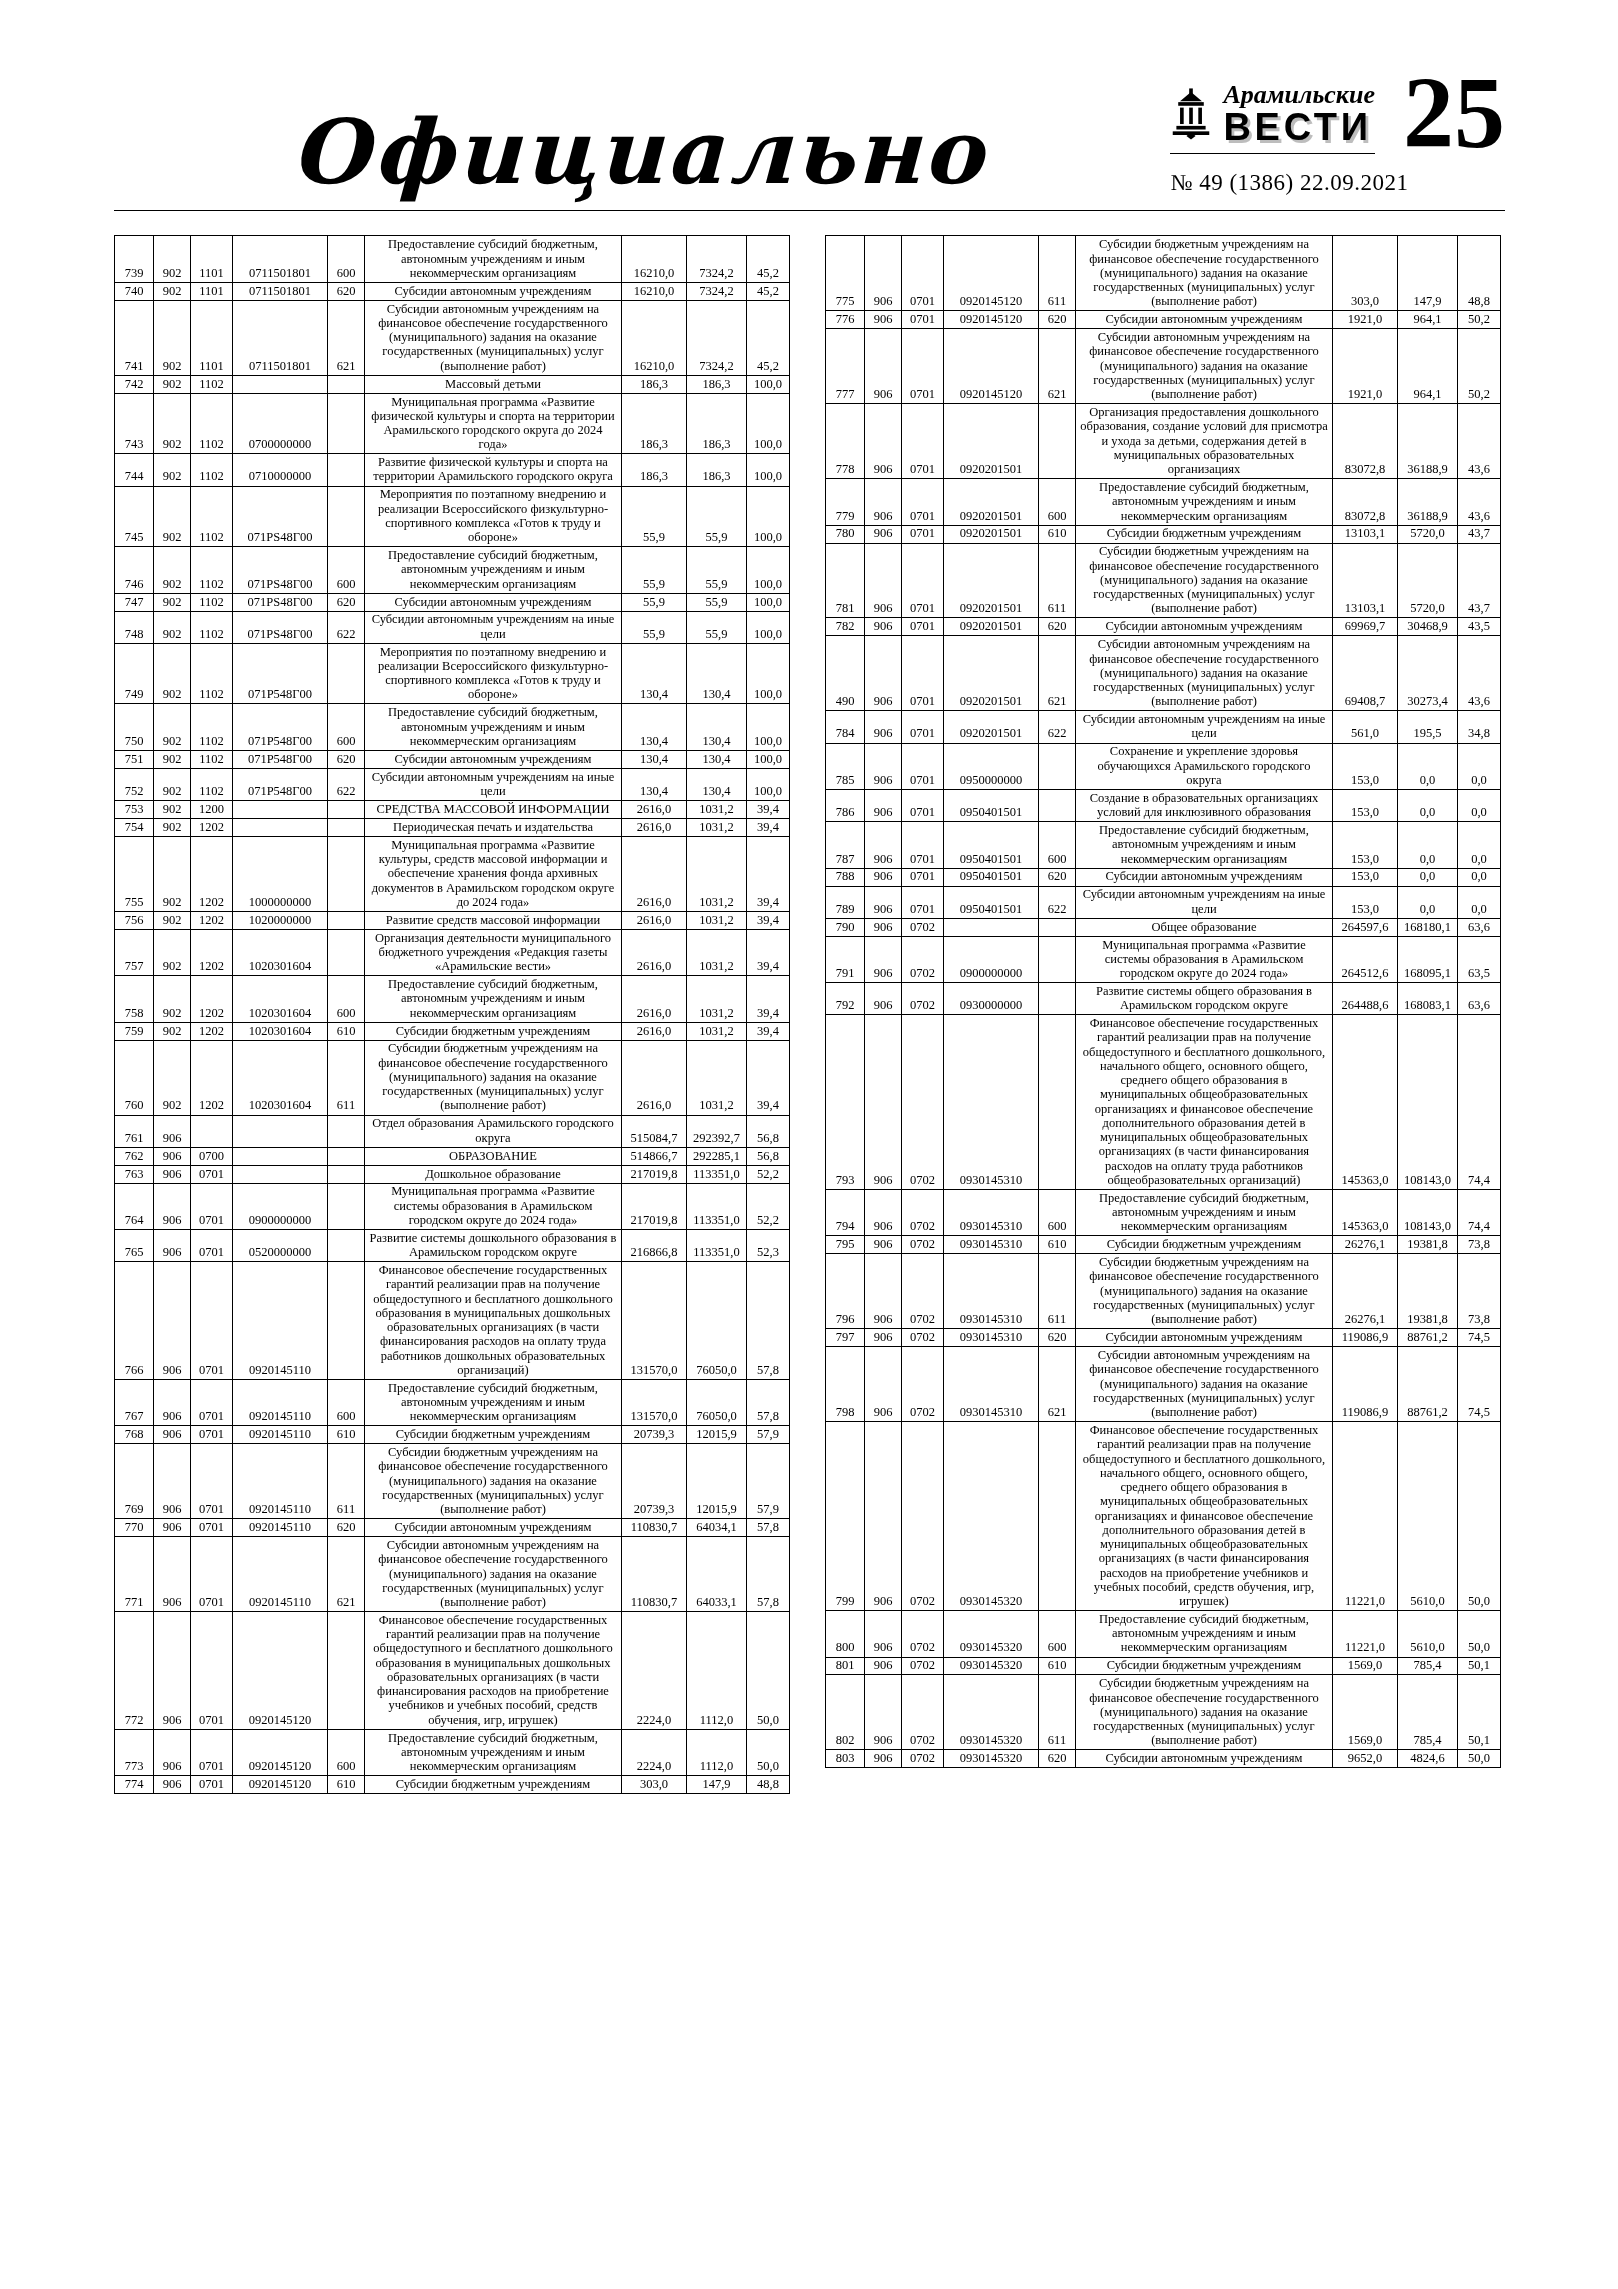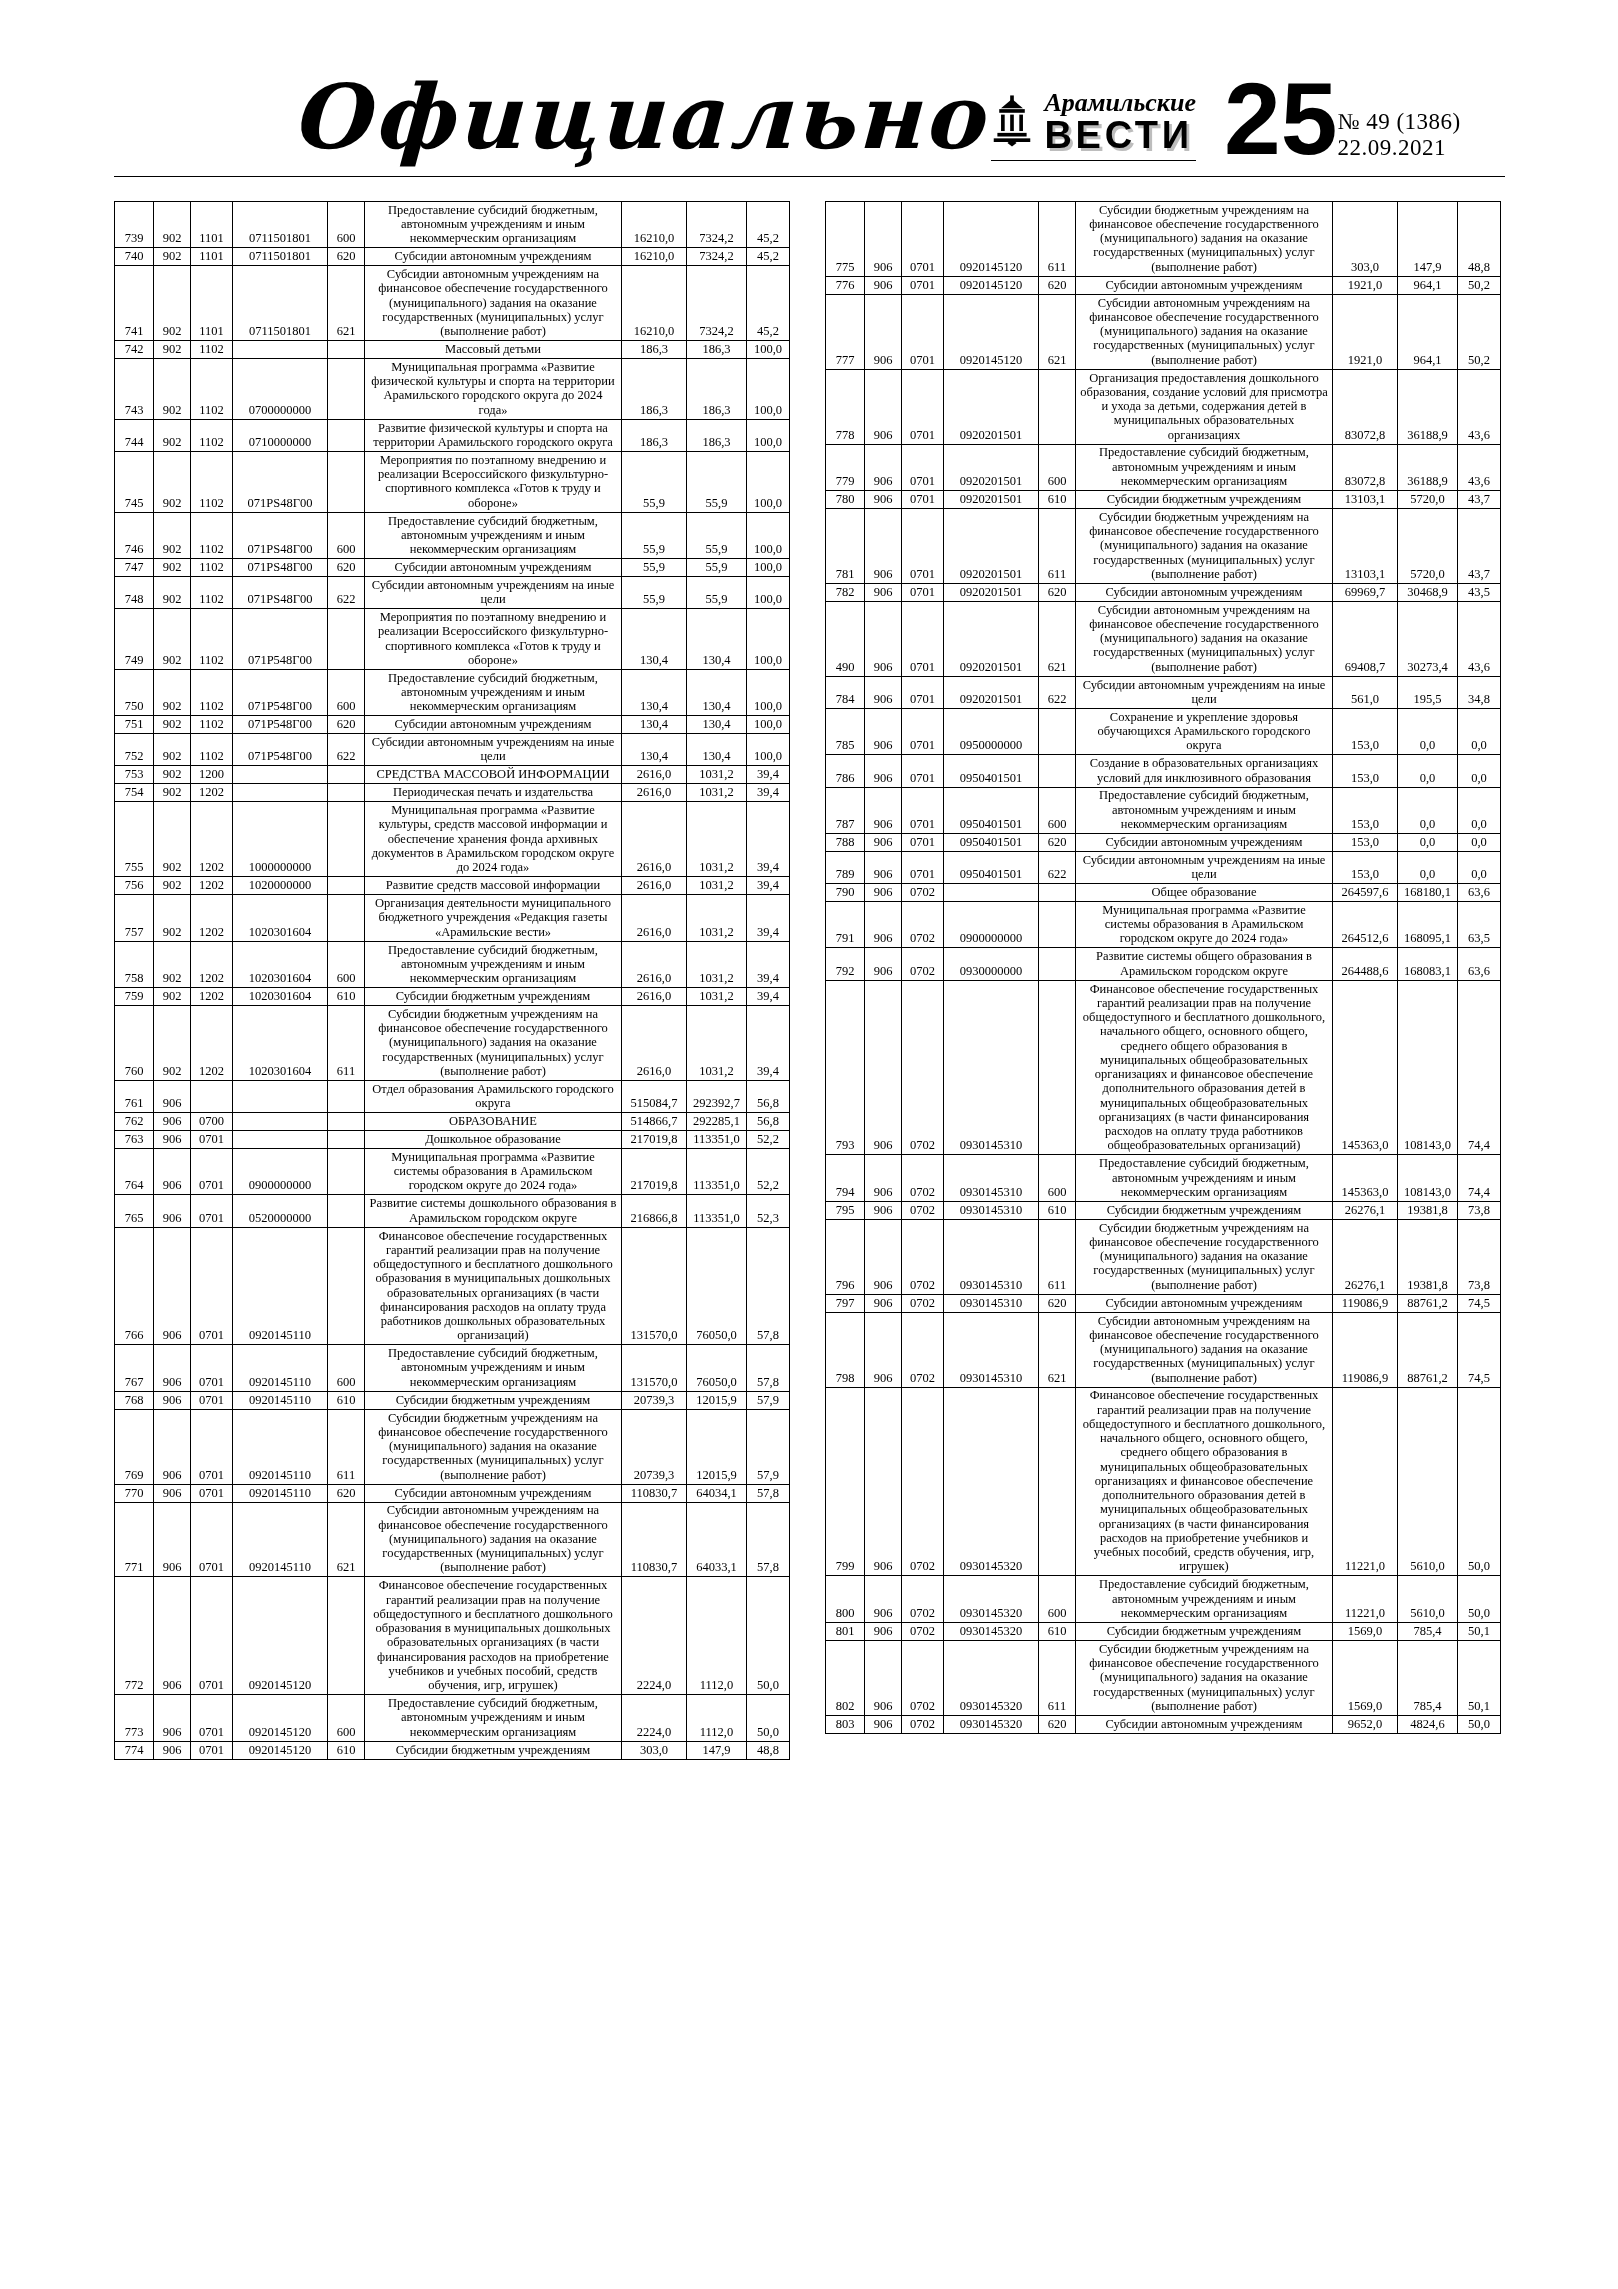--- a/index.html
+++ b/index.html
@@ -21,7 +21,7 @@
     font-size:89px; line-height:1; letter-spacing:2.8px;
     padding-left:185px; transform:skewX(-4deg);
   }
-  .header-right { display:flex; flex-direction:row; align-items:flex-end; }
+  .header-right { display:flex; flex-direction:column; align-items:flex-start; }
   .brand-row { display:flex; align-items:flex-end; gap:28px; }
   .brand { display:flex; align-items:center; gap:11px; border-bottom:1.8px solid #000; padding-bottom:7.4px; }
   .brand-text { display:flex; flex-direction:column; align-items:flex-start; }

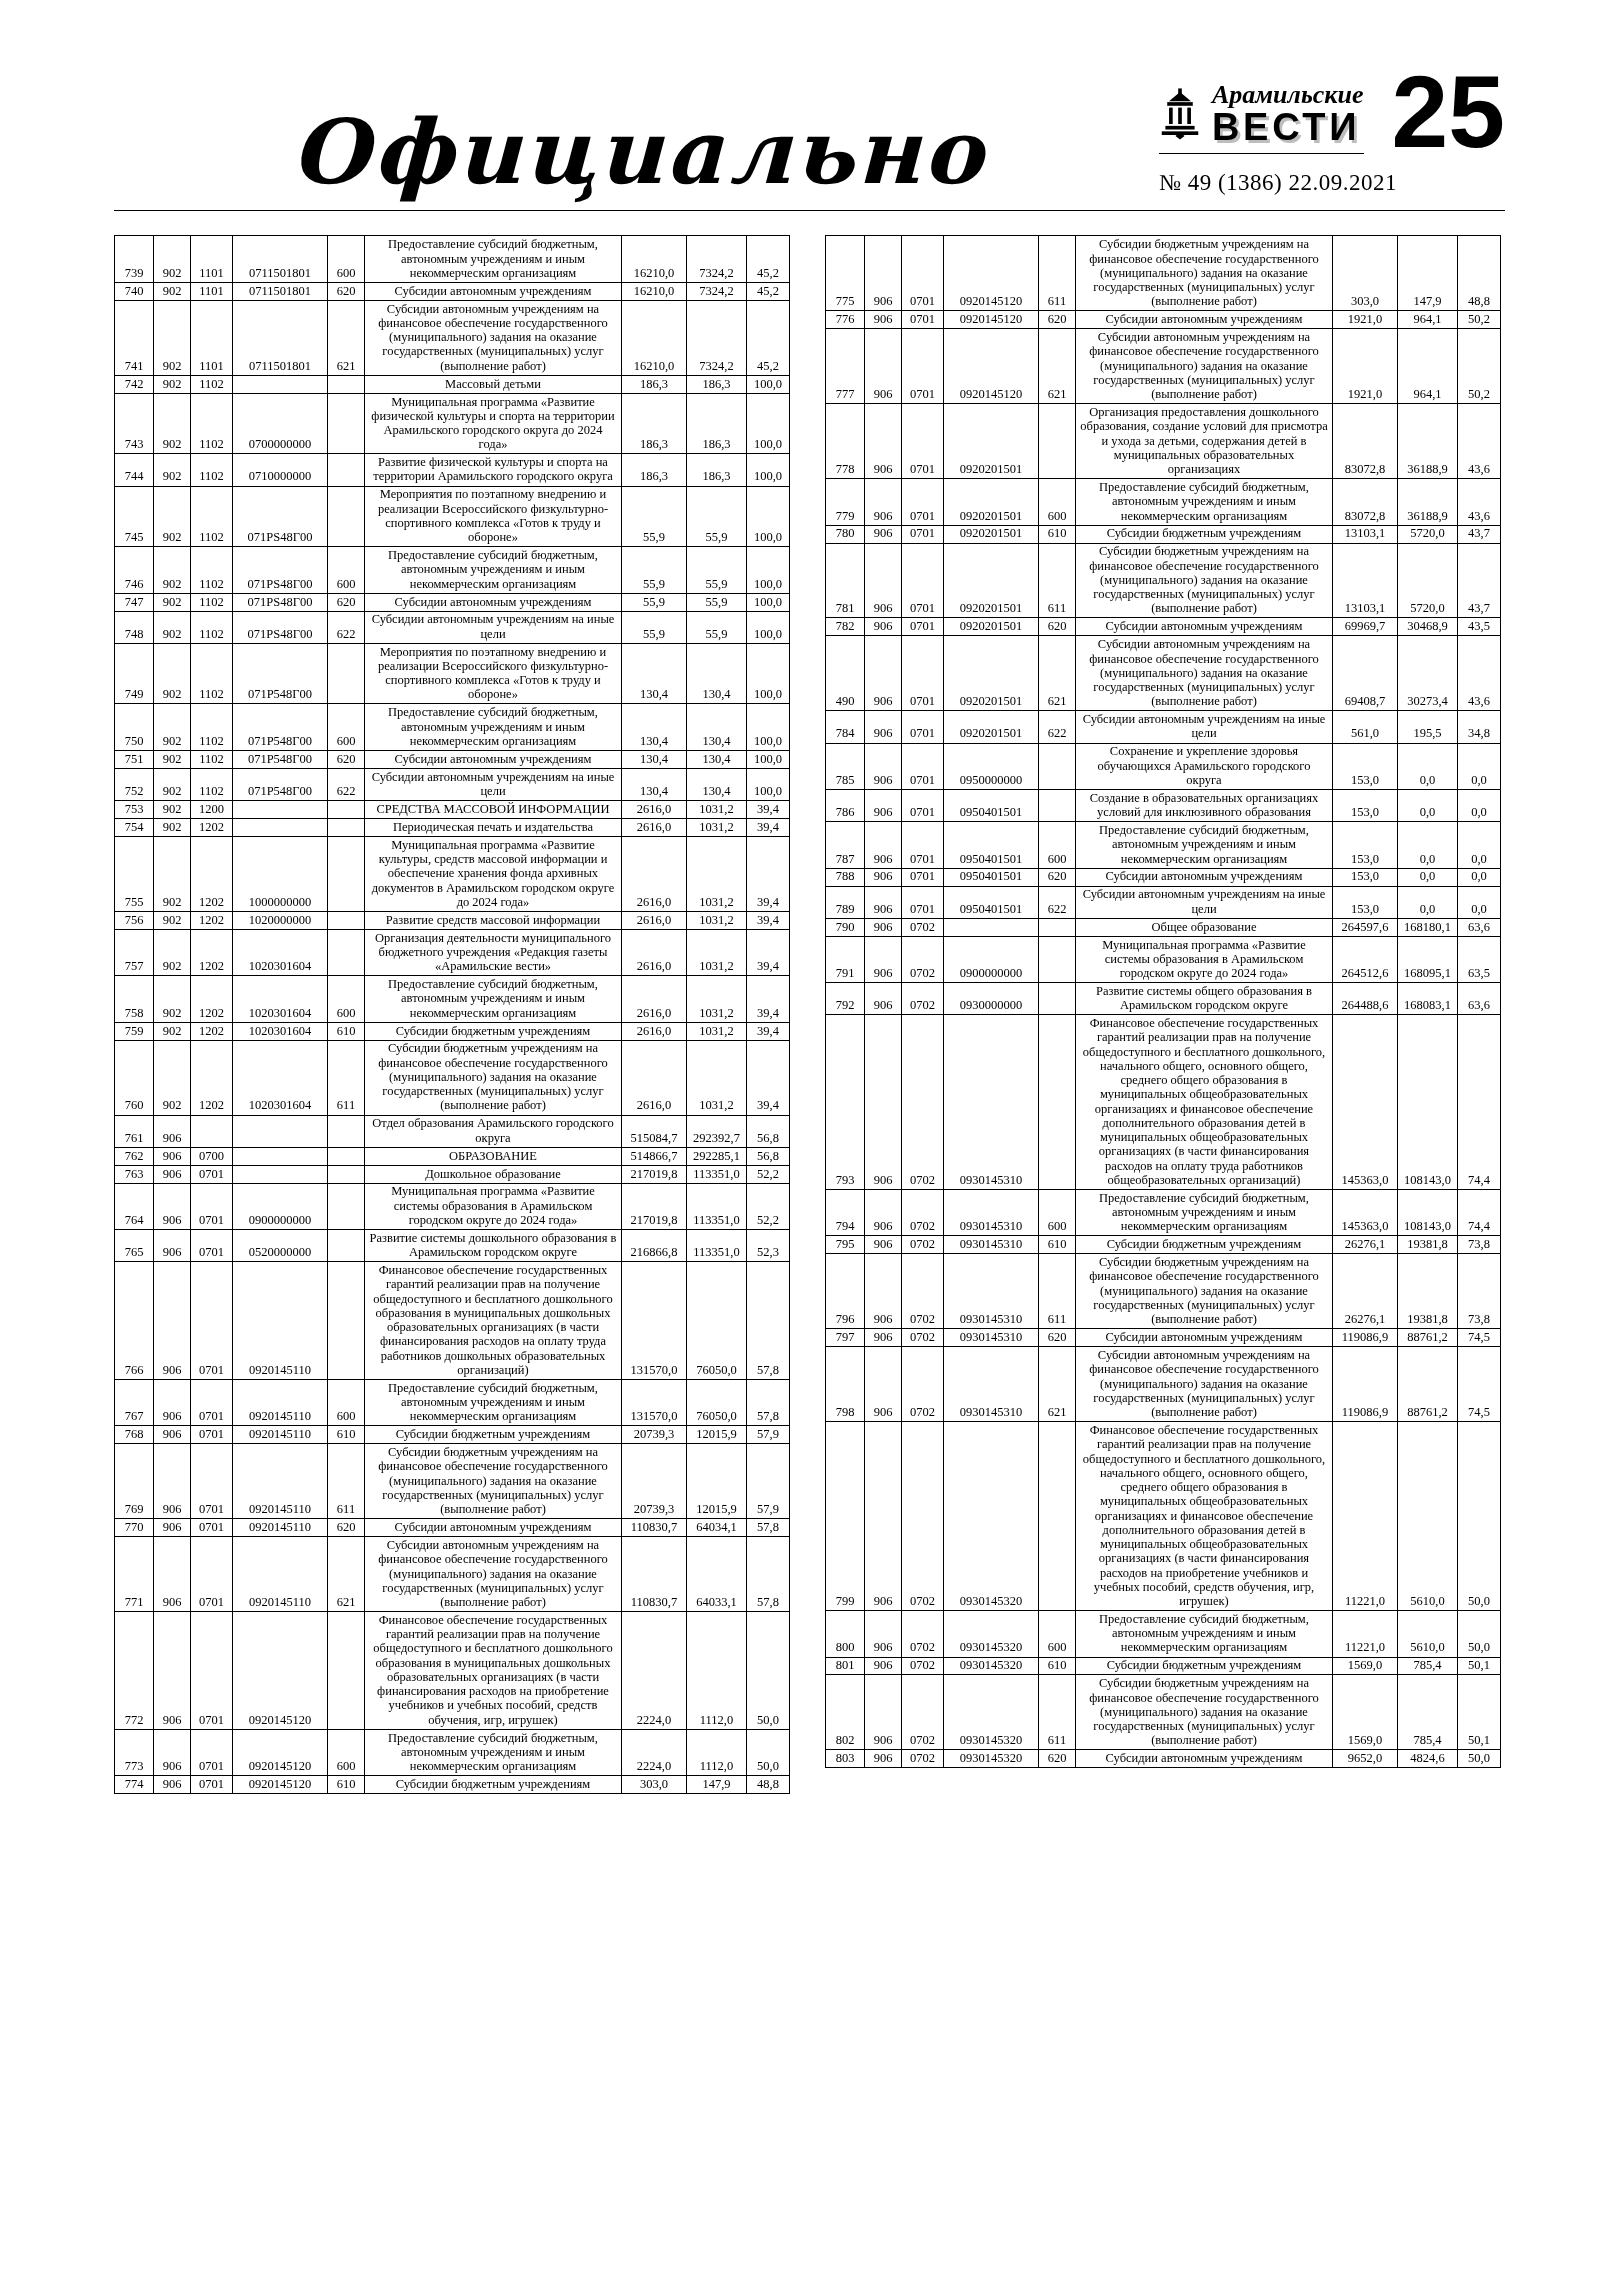--- a/index.html
+++ b/index.html
@@ -35,7 +35,7 @@
     text-shadow:2.8px 2.8px 0 #bdbdbd;
   }
   .page-number {
-    font-family:Liberation Sans, sans-serif; font-weight:bold;
+    font-family:Liberation Serif, serif; font-weight:bold;
     font-size:102px; line-height:0.8;
   }
   .issue-info { font-size:23px; margin-top:16px; letter-spacing:0.5px; }

